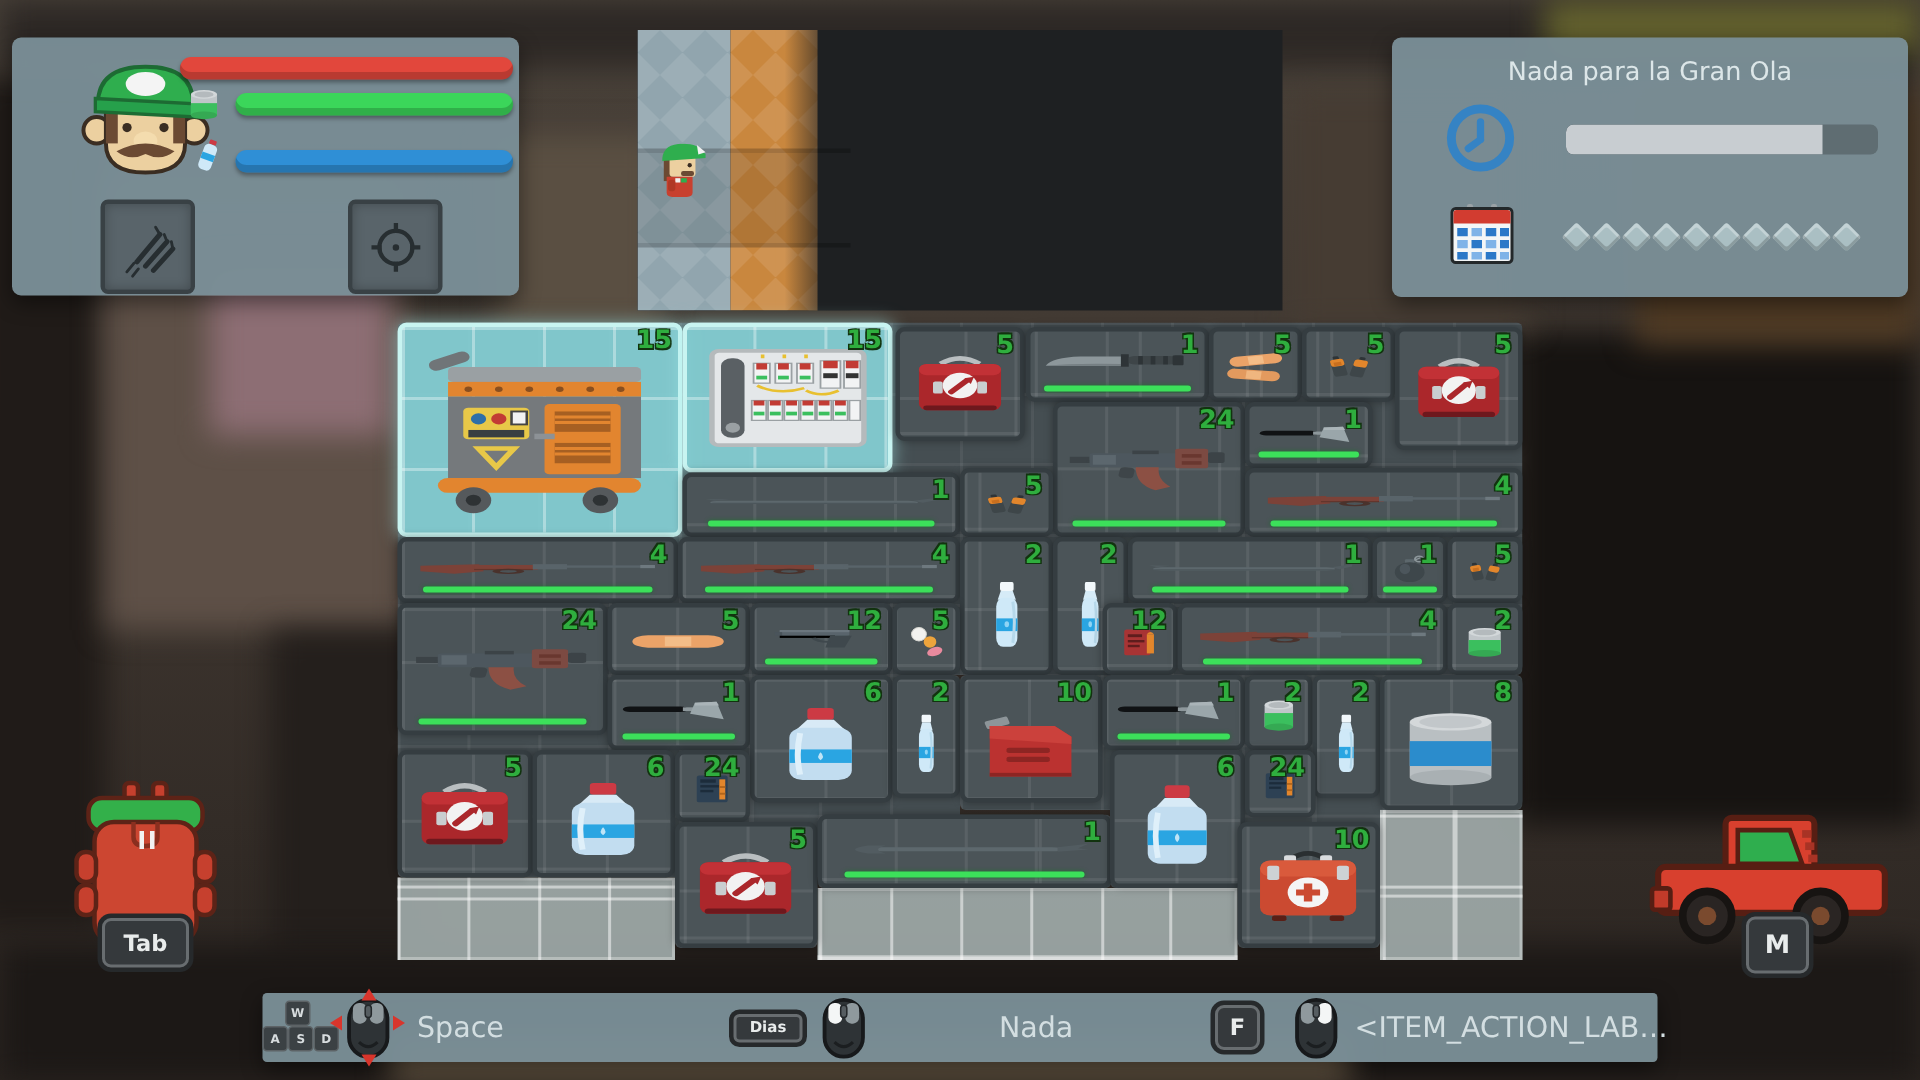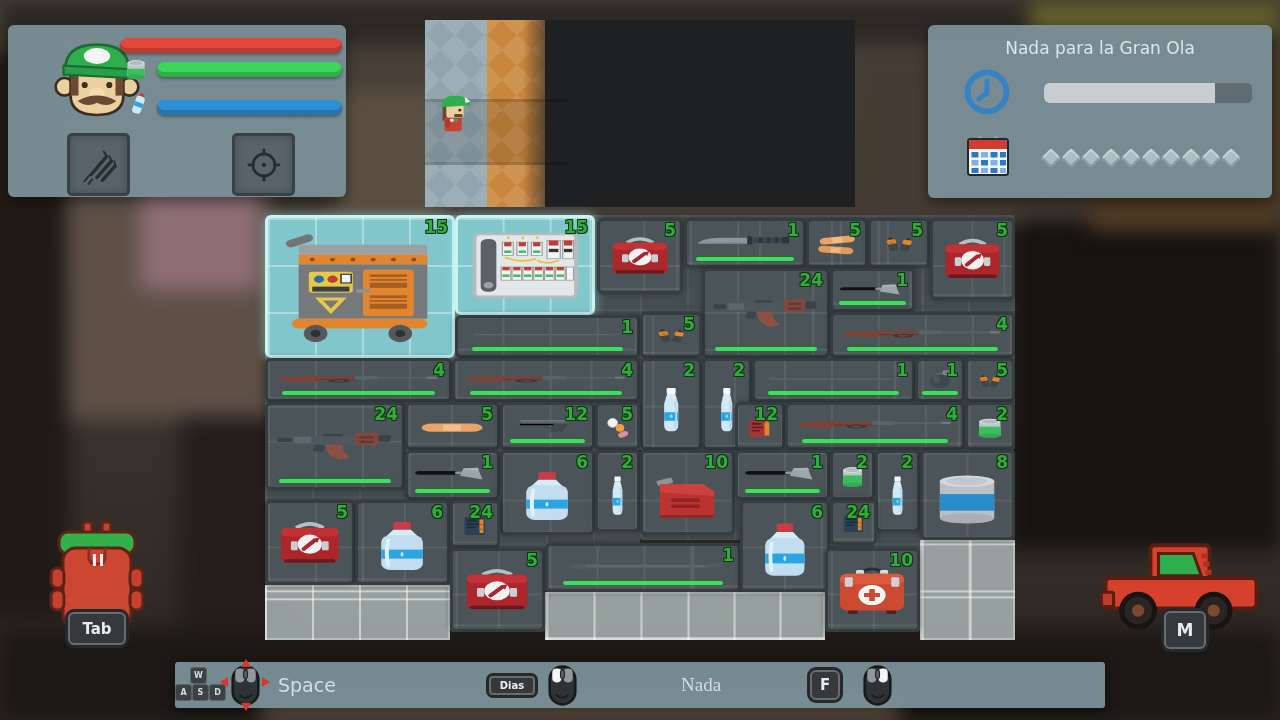--- a/index.html
+++ b/index.html
@@ -895,7 +895,7 @@
         <use href="#s-mouseL"></use>
       </svg>
   </div>
-  <div class="hb-label" style="left:506px;font-family:Liberation Serif, serif;">Nada</div>
+  <div class="hb-label" style="left:491px;">Nada</div>
   <div class="keycap" style="position:absolute;left:635px;top:8px;width:30px;height:30px;font-size:15px;">F</div>
   <div class="mousewrap" style="left:679px;top:0;">
     <svg viewBox="0 0 60 84">

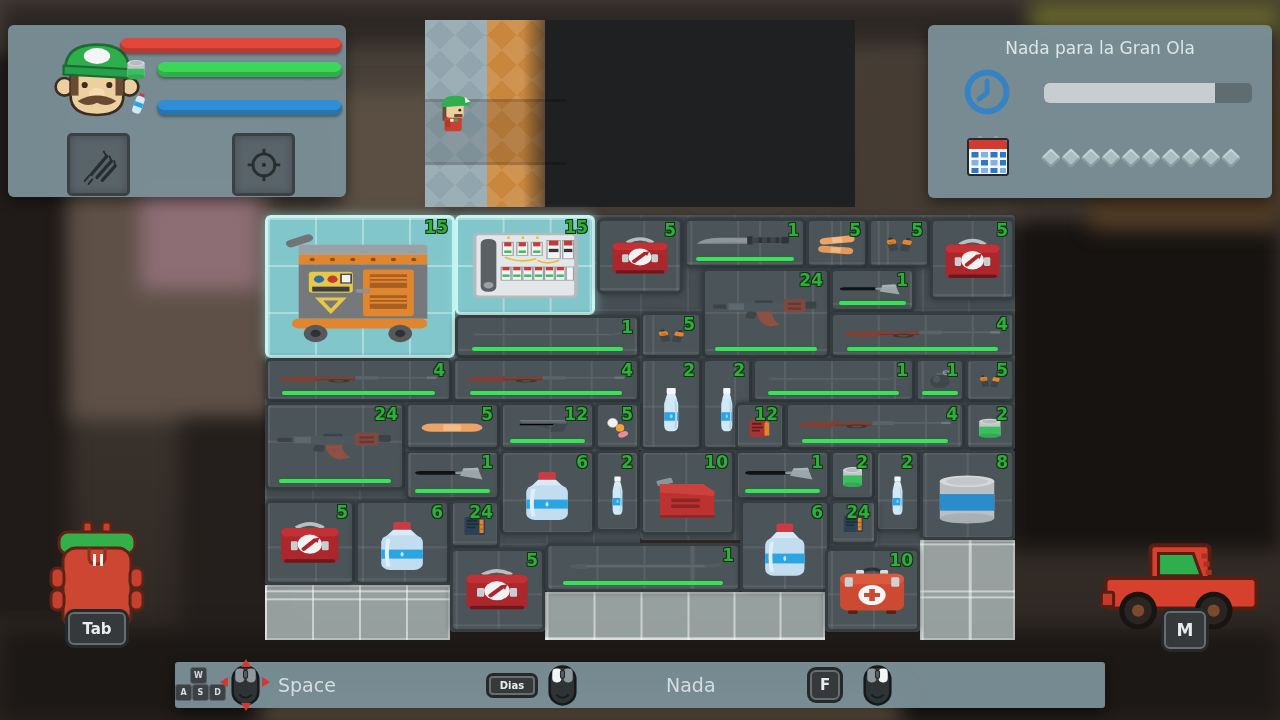--- a/index.html
+++ b/index.html
@@ -902,6 +902,7 @@
         <use href="#s-mouseR"></use>
       </svg>
   </div>
+  <div class="hb-label" style="left:728px;">&lt;ITEM_ACTION_LAB…</div>
 </div>
 
 </body></html>

